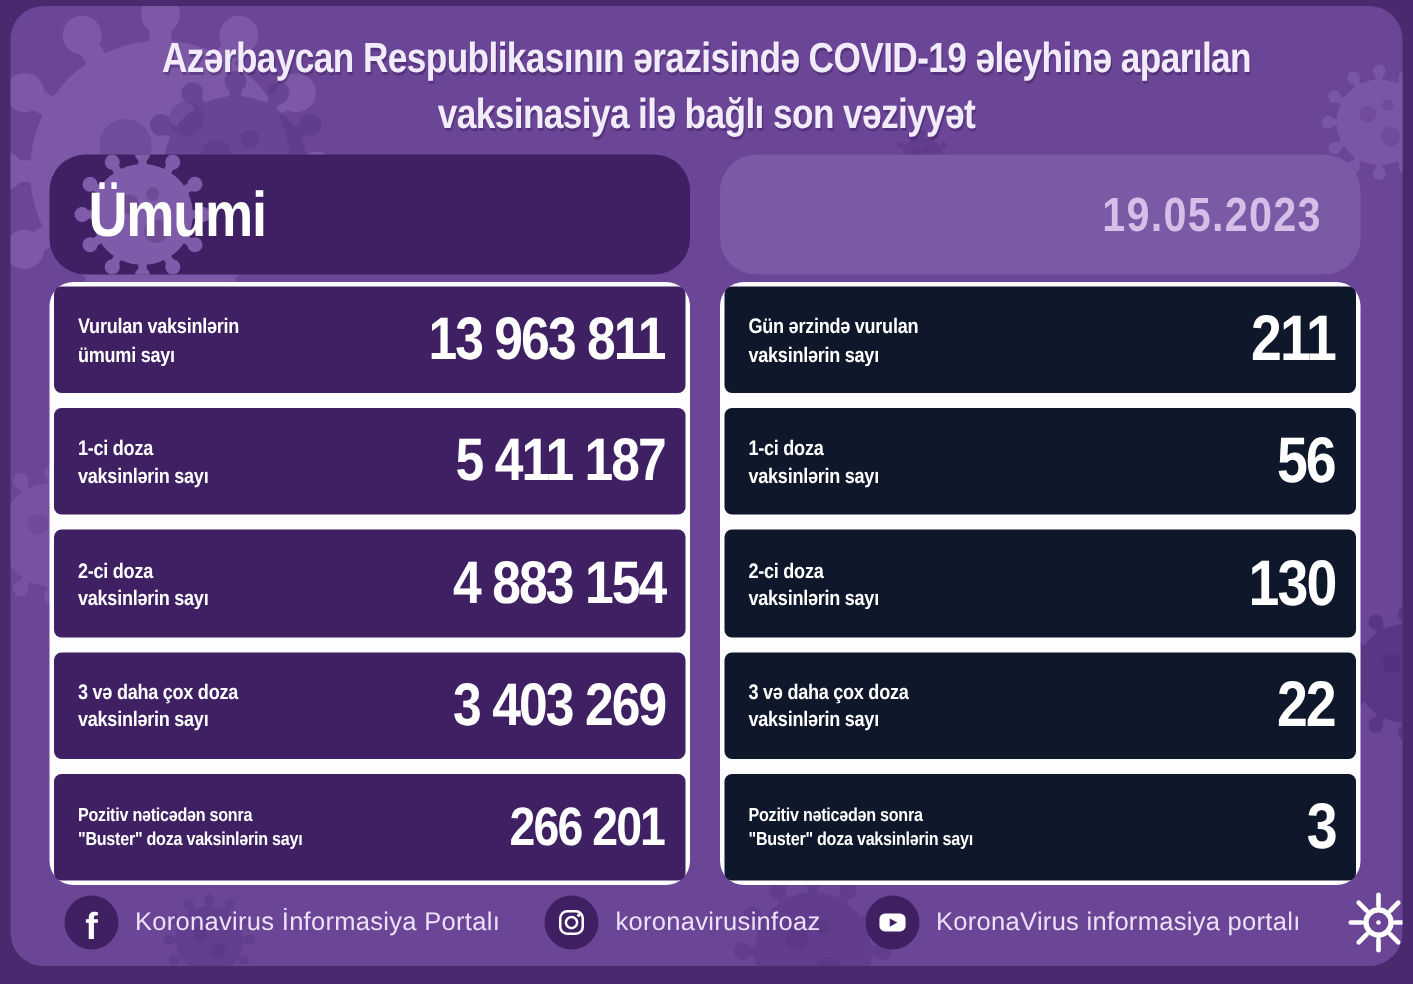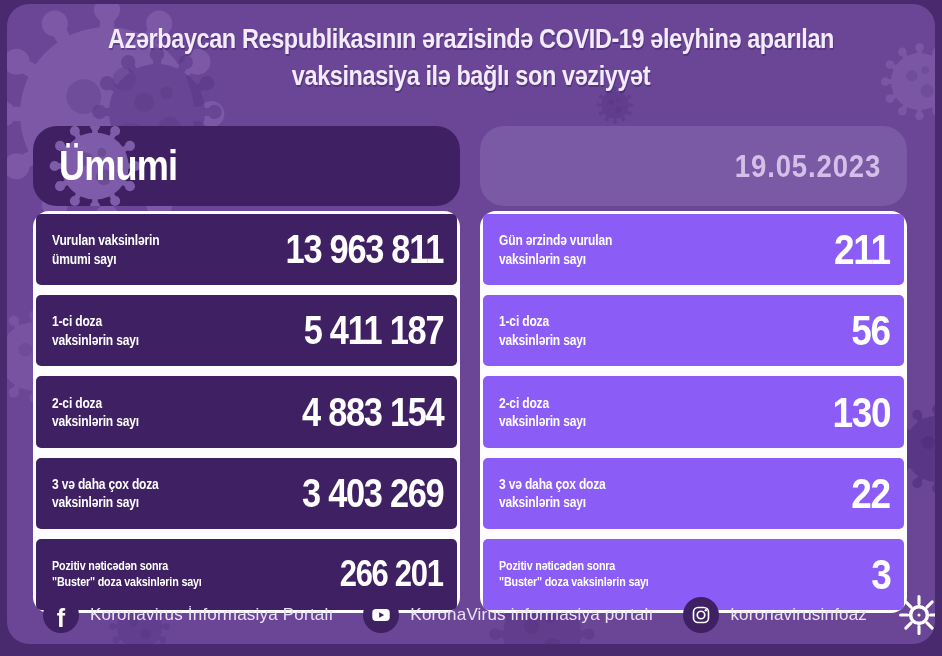--- a/index.html
+++ b/index.html
@@ -28,7 +28,7 @@
   }
   .columns{
     position:absolute;left:26px;right:28px;top:99px;z-index:2;
-    display:flex;gap:20px;margin-top:23px;
+    display:flex;gap:20px;
   }
   .col{flex:1;display:flex;flex-direction:column;gap:5px;}
   .col-header{

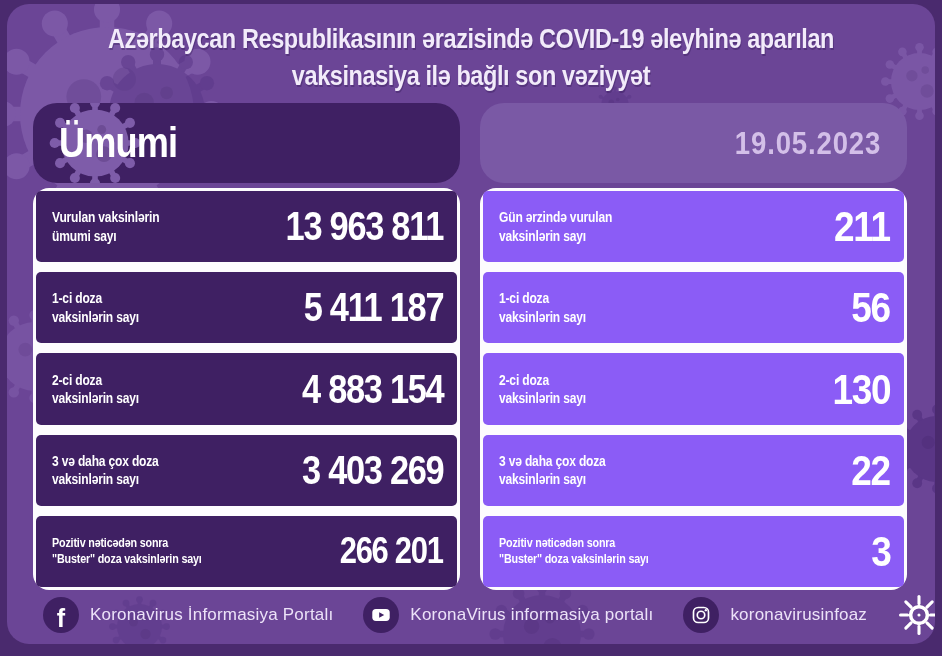--- a/index.html
+++ b/index.html
@@ -55,7 +55,7 @@
     padding:0 14px 0 16px;
   }
   .row.dark{background:#3f2063;}
-  .row.medium{background:#8b5cf6;}
+  .row.medium{background:#0f172a;}
   .row-label{
     font-weight:bold;font-size:14px;line-height:1.32;white-space:pre-line;
     letter-spacing:-.2px;

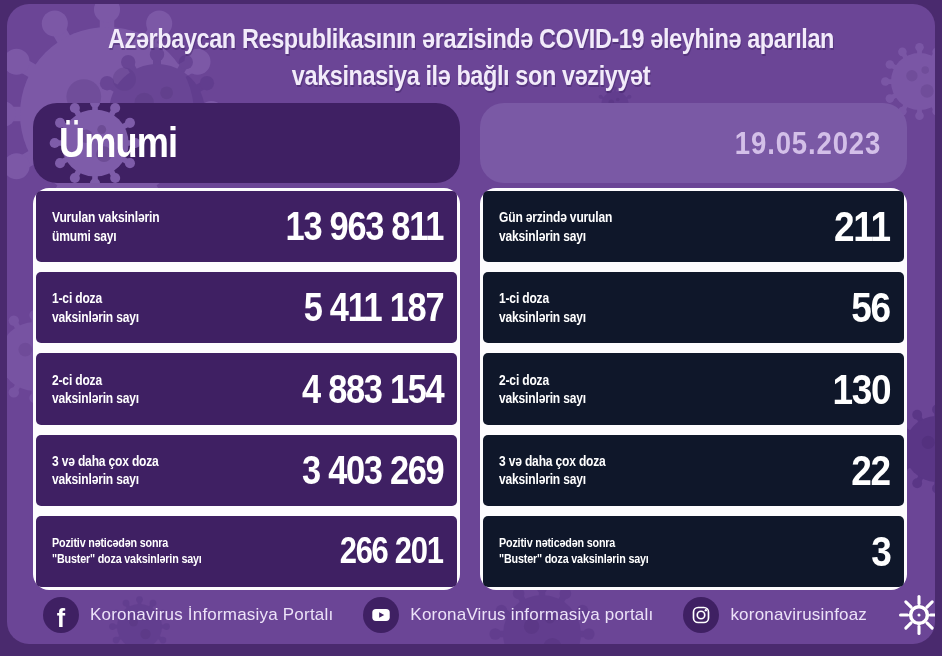--- a/index.html
+++ b/index.html
@@ -240,15 +240,6 @@
       </div>
       <div class="social">
         <div class="icon-circle">
-          <svg width="22" height="22" viewBox="0 0 24 24">
-            <rect x="2.5" y="5.5" width="19" height="13" rx="4" fill="#ffffff"></rect>
-            <path d="M10 9 L15.5 12 L10 15 Z" fill="#3f2063"></path>
-          </svg>
-        </div>
-        <span class="social-label">KoronaVirus informasiya portalı</span>
-      </div>
-      <div class="social">
-        <div class="icon-circle">
           <svg width="20" height="20" viewBox="0 0 24 24" fill="none" stroke="#ffffff" stroke-width="2">
             <rect x="3" y="3" width="18" height="18" rx="5.5"></rect>
             <circle cx="12" cy="12" r="4.5"></circle>
@@ -256,6 +247,15 @@
           </svg>
         </div>
         <span class="social-label">koronavirusinfoaz</span>
+      </div>
+      <div class="social">
+        <div class="icon-circle">
+          <svg width="22" height="22" viewBox="0 0 24 24">
+            <rect x="2.5" y="5.5" width="19" height="13" rx="4" fill="#ffffff"></rect>
+            <path d="M10 9 L15.5 12 L10 15 Z" fill="#3f2063"></path>
+          </svg>
+        </div>
+        <span class="social-label">KoronaVirus informasiya portalı</span>
       </div>
       <div class="logo">
         <svg width="44" height="44" viewBox="0 0 100 100">

